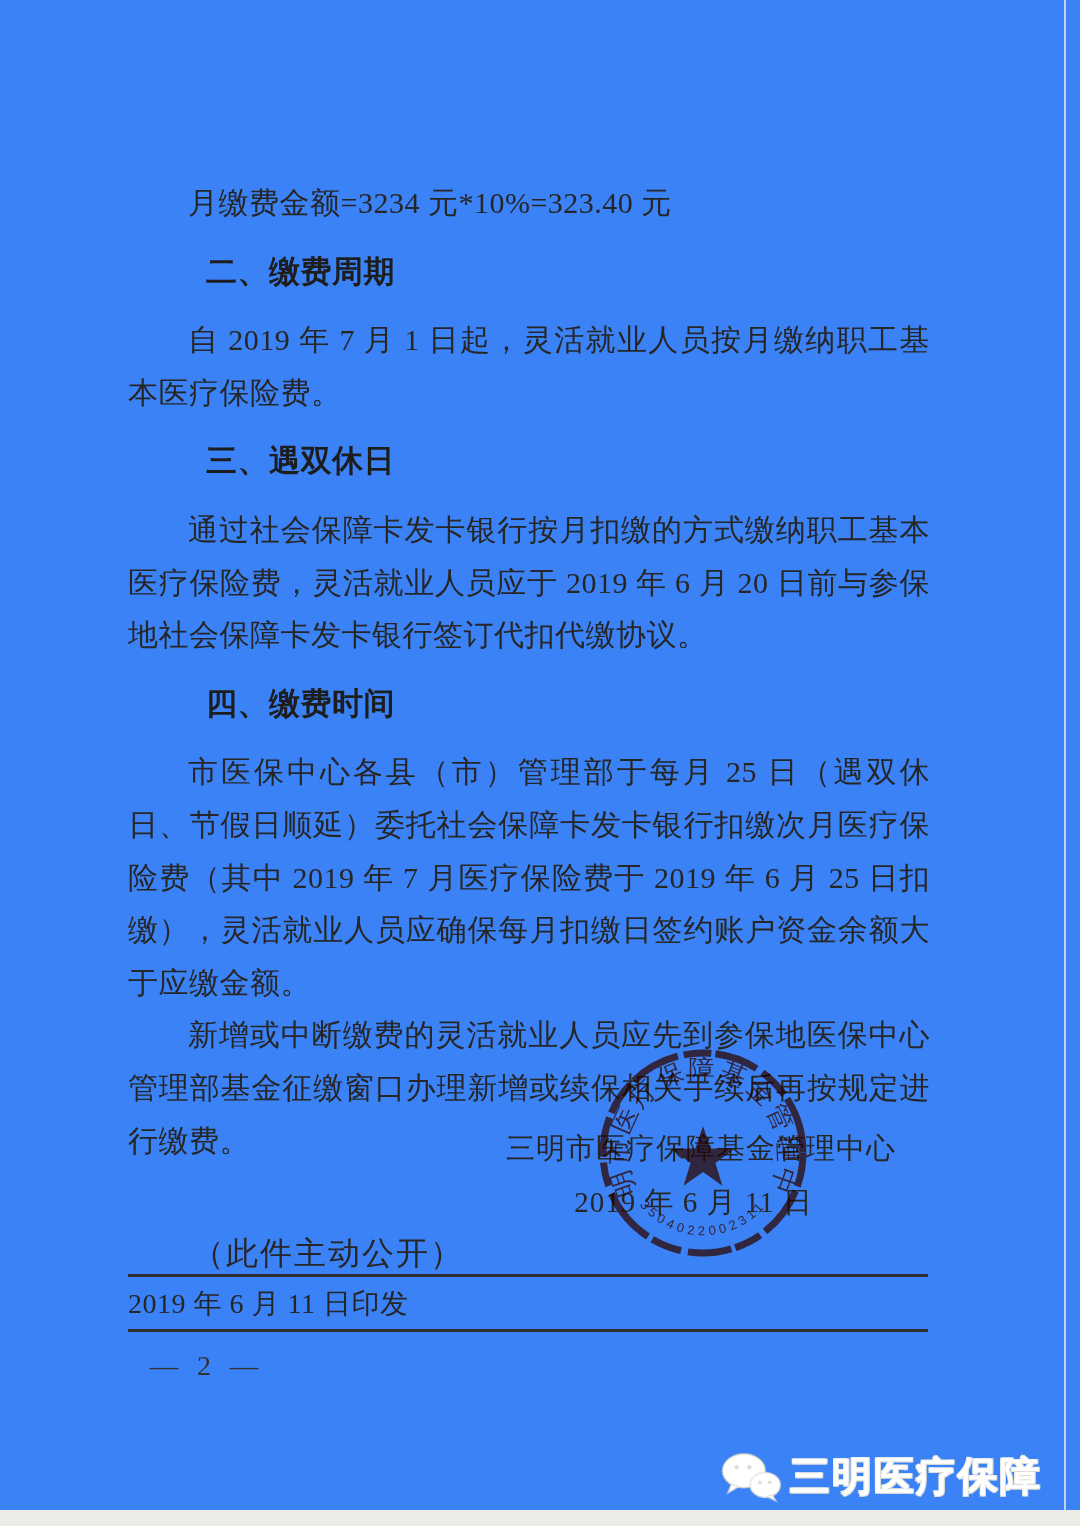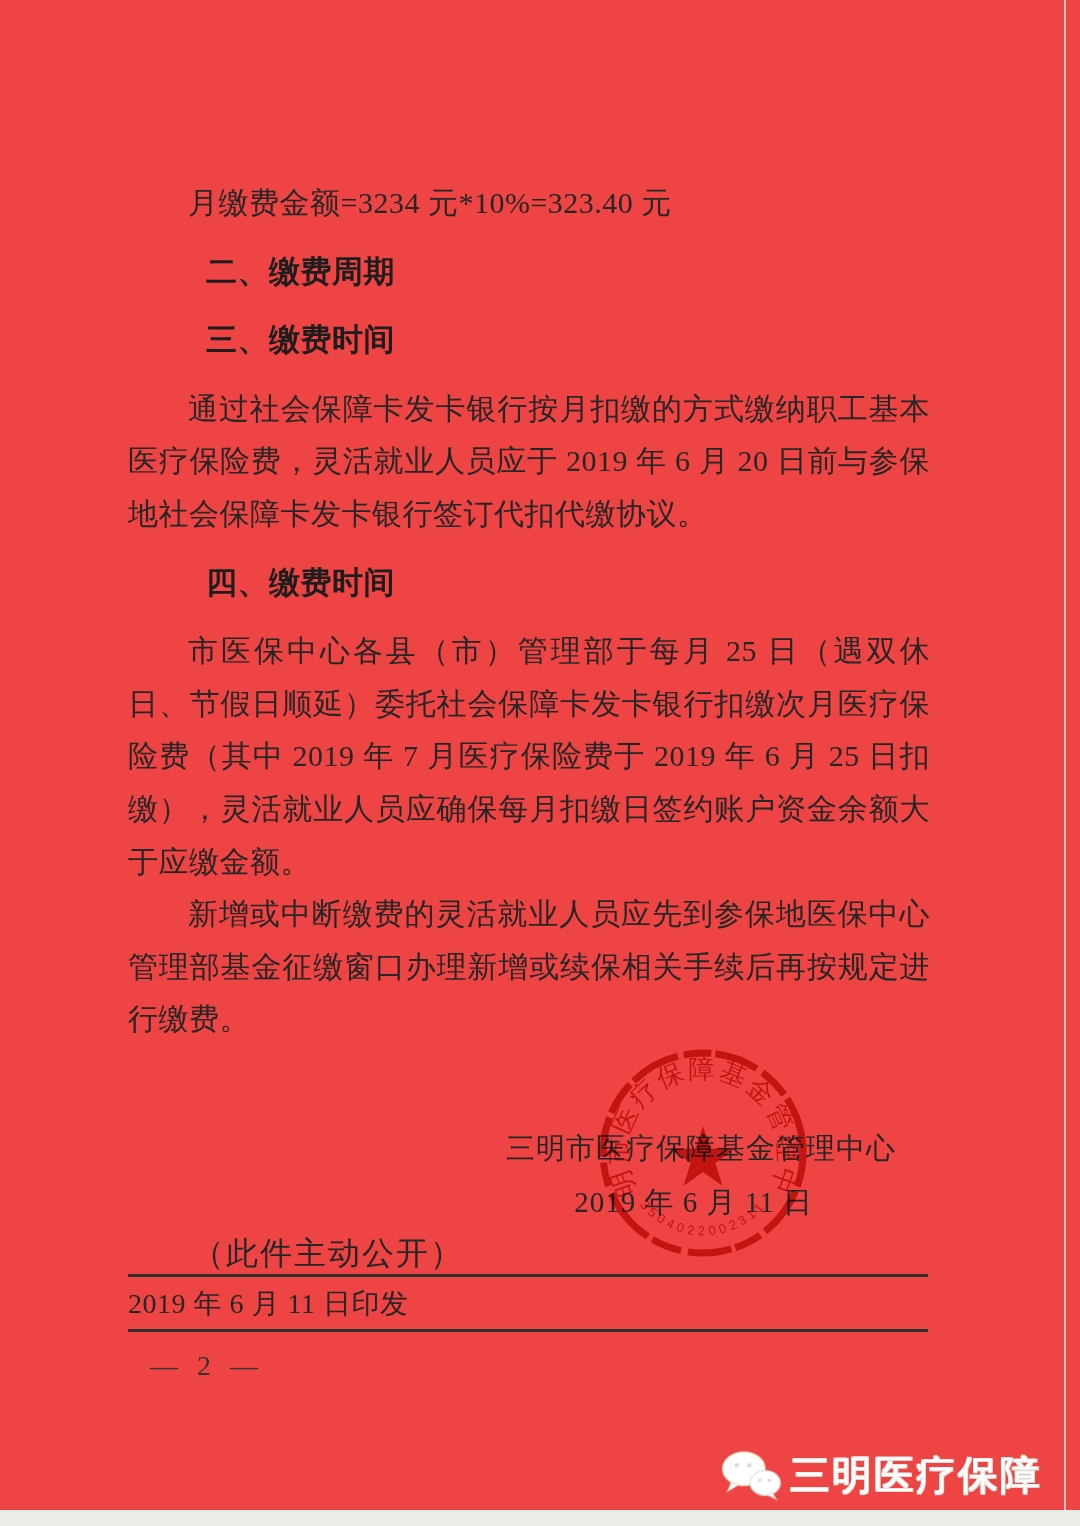--- a/index.html
+++ b/index.html
@@ -9,7 +9,7 @@
     font-family:"Liberation Serif","DejaVu Serif",serif;
     color:#262626;
   }
-  .page{position:absolute;inset:0;background:#ef4444;}
+  .page{position:absolute;inset:0;background:#3b82f6;}
   .page-right-edge{
     position:absolute;top:0;right:14px;width:2px;height:1512px;
     background:#e3e3df;opacity:.8;

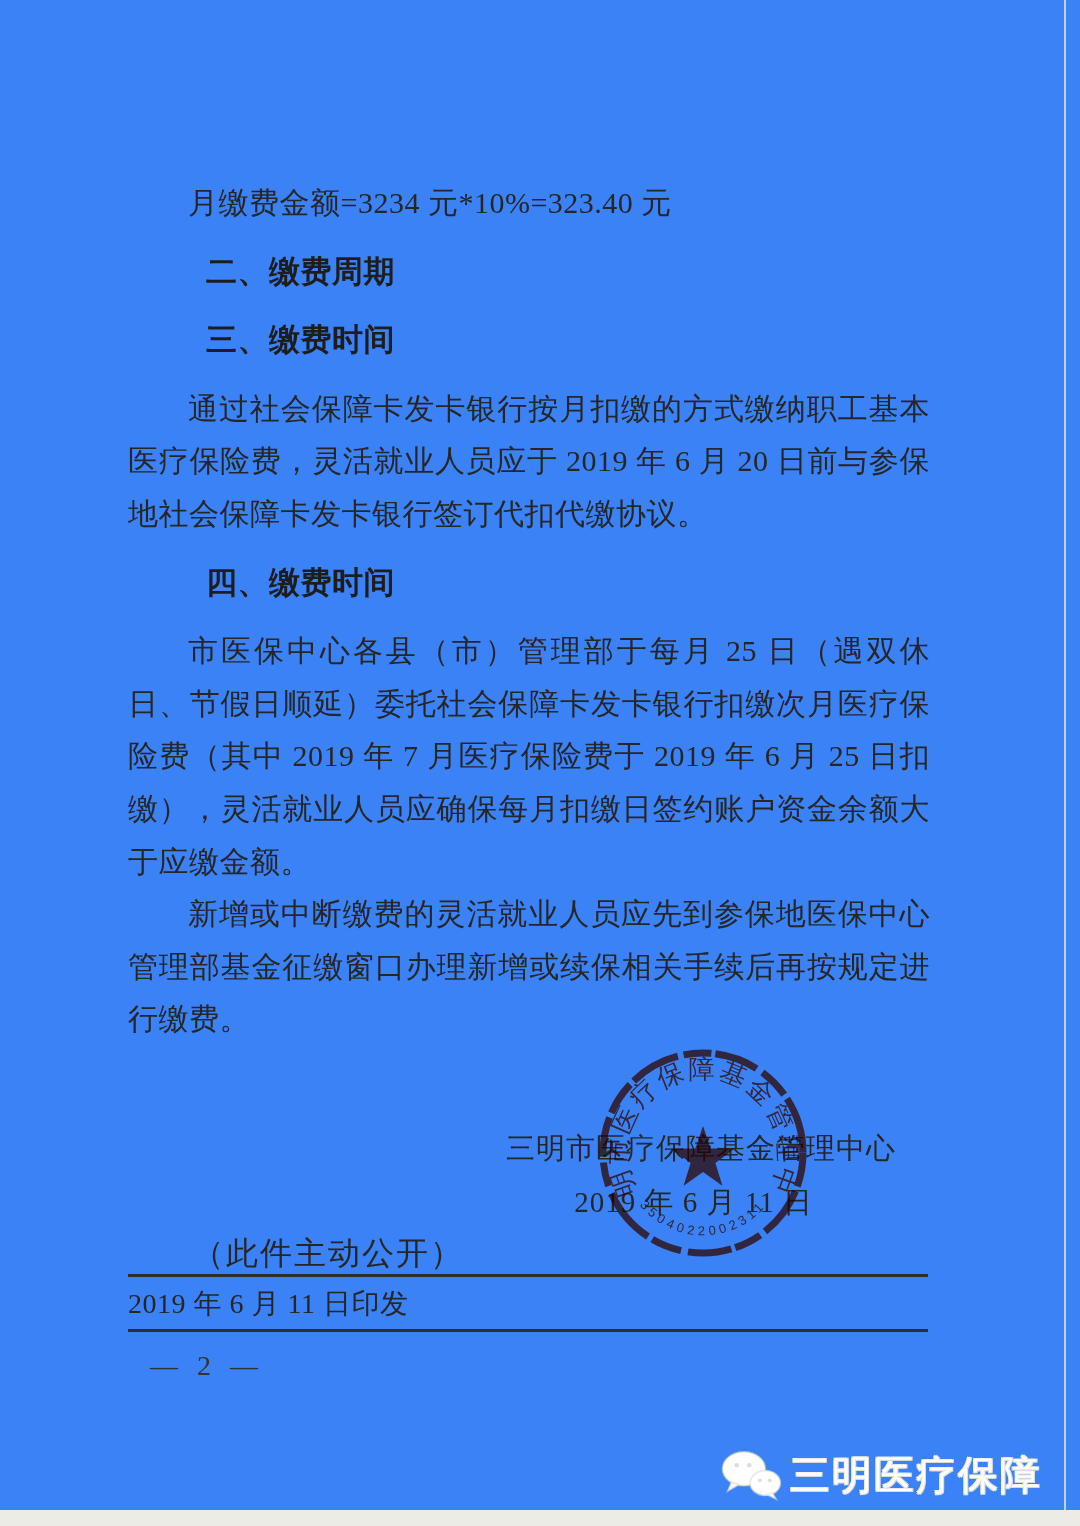--- a/index.html
+++ b/index.html
@@ -86,6 +86,7 @@
     <p class="para">月缴费金额=3234 元*10%=323.40 元</p>
 
     <p class="heading">二、缴费周期</p>
+    <p class="para">自 2019 年 7 月 1 日起，灵活就业人员按月缴纳职工基本医疗保险费。</p>
 
     <p class="heading">三、缴费时间</p>
     <p class="para">通过社会保障卡发卡银行按月扣缴的方式缴纳职工基本医疗保险费，灵活就业人员应于 2019 年 6 月 20 日前与参保地社会保障卡发卡银行签订代扣代缴协议。</p>

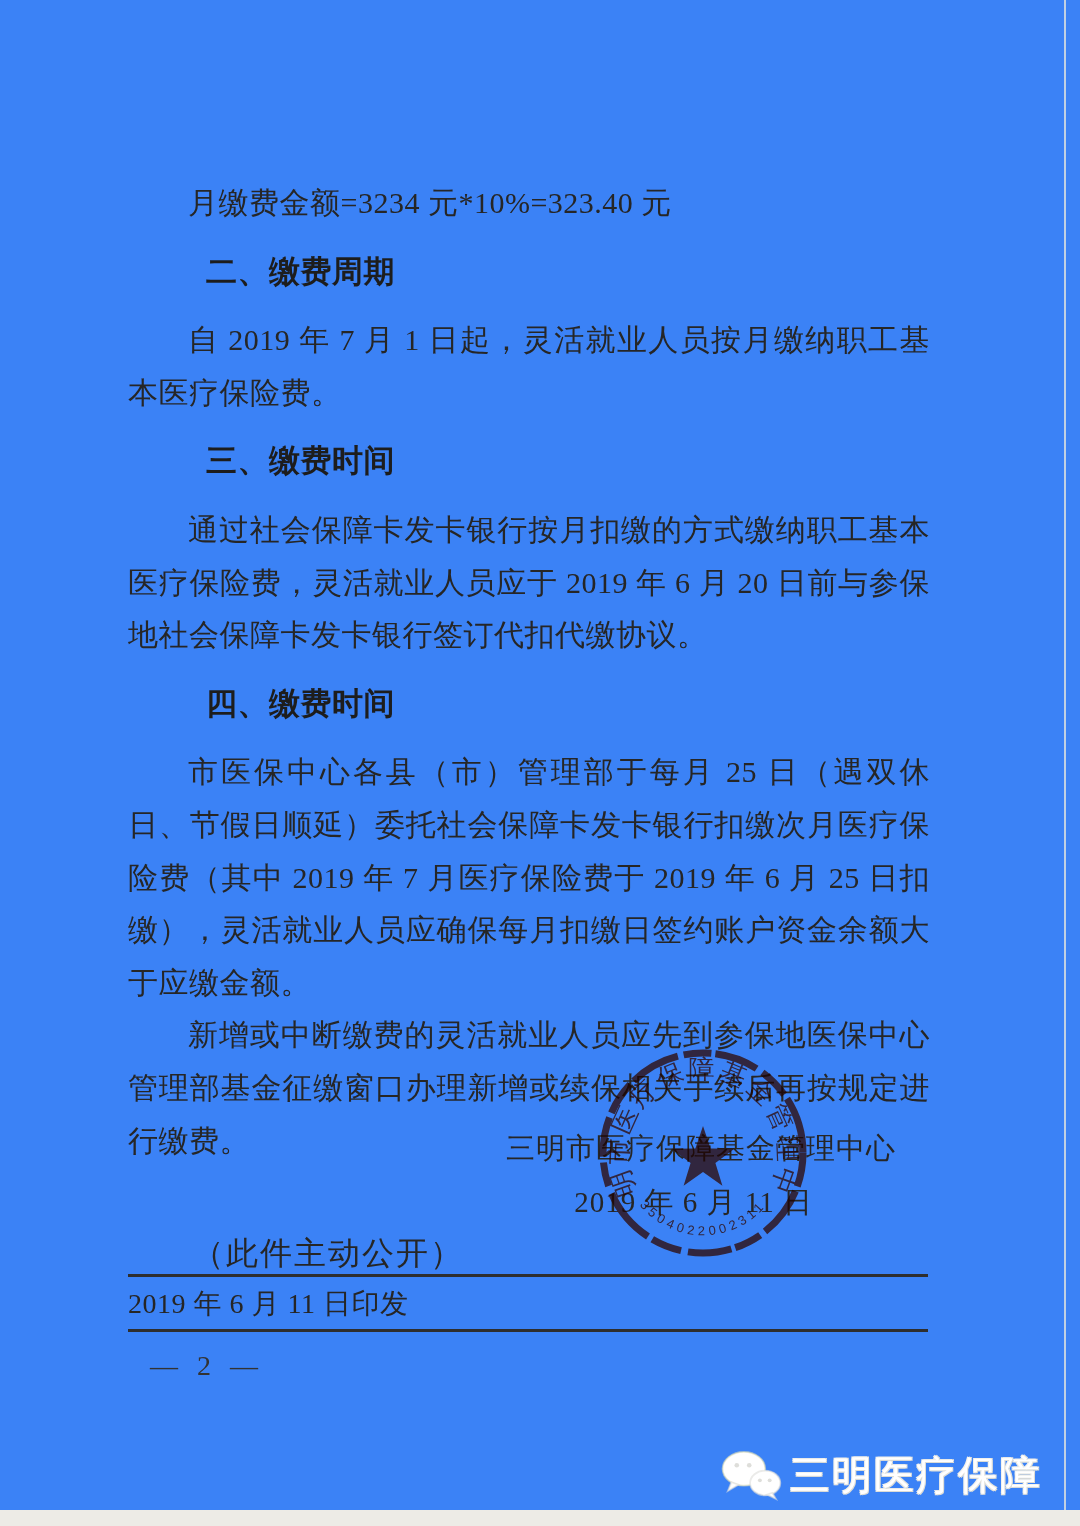--- a/index.html
+++ b/index.html
@@ -88,7 +88,7 @@
     <p class="heading">二、缴费周期</p>
     <p class="para">自 2019 年 7 月 1 日起，灵活就业人员按月缴纳职工基本医疗保险费。</p>
 
-    <p class="heading">三、缴费时间</p>
+    <p class="heading">三、遇双休日</p>
     <p class="para">通过社会保障卡发卡银行按月扣缴的方式缴纳职工基本医疗保险费，灵活就业人员应于 2019 年 6 月 20 日前与参保地社会保障卡发卡银行签订代扣代缴协议。</p>
 
     <p class="heading">四、缴费时间</p>

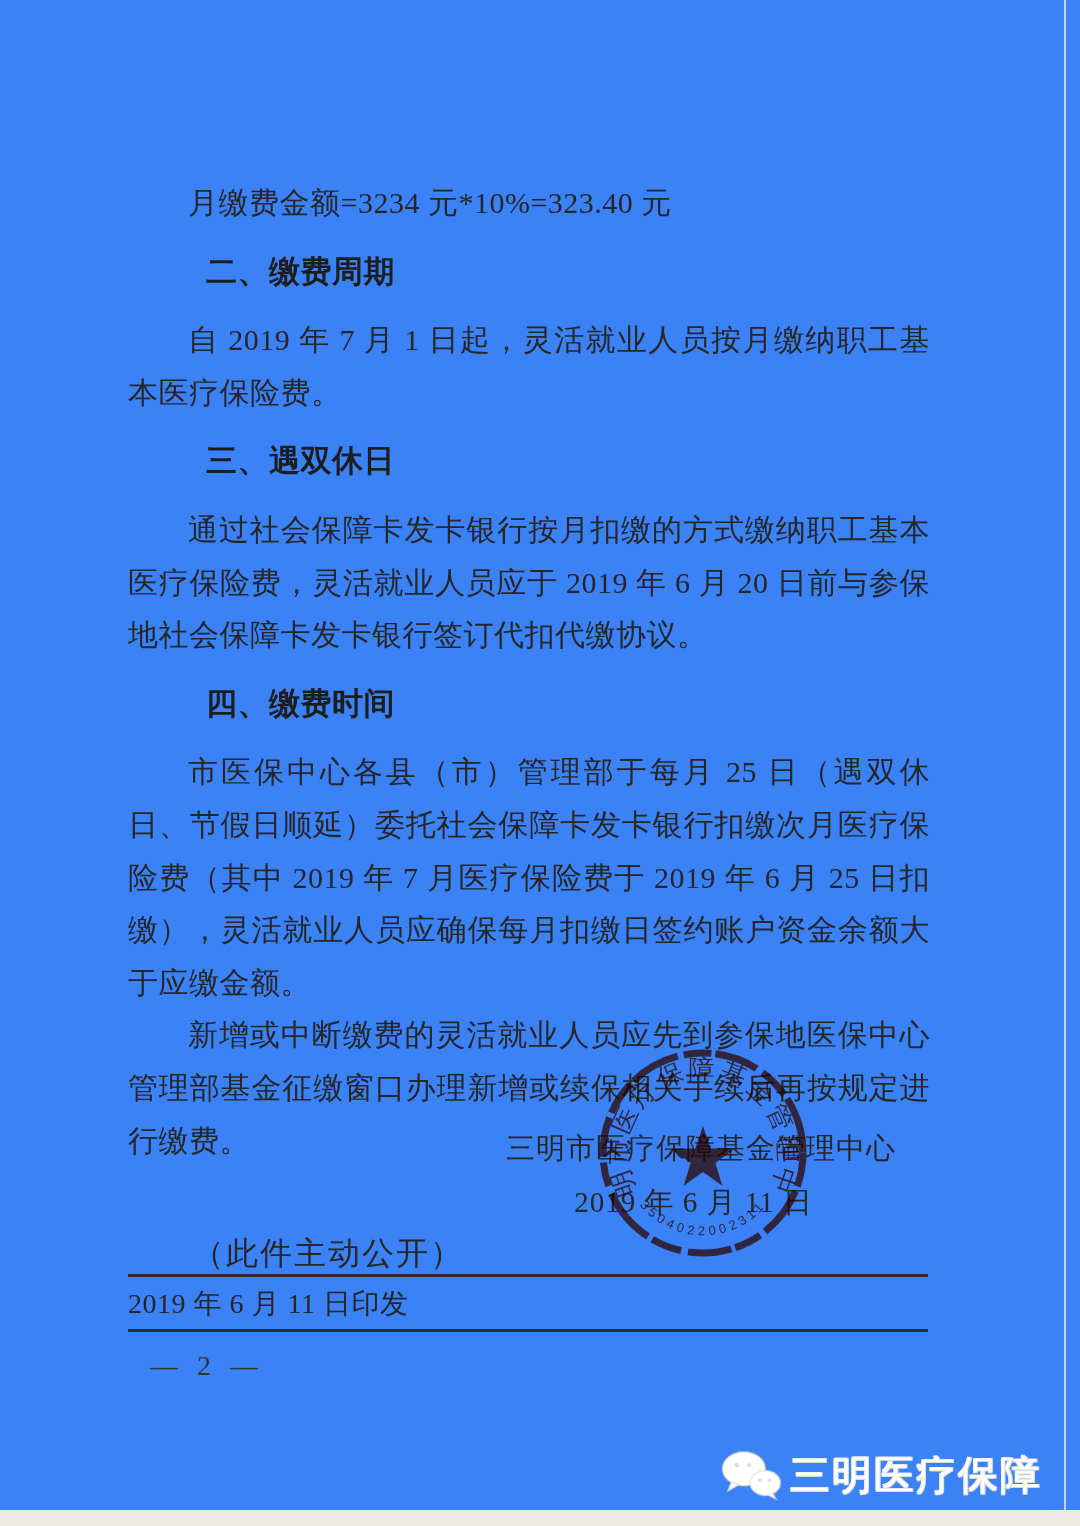--- a/index.html
+++ b/index.html
@@ -69,7 +69,7 @@
   
   .watermark{
     position:absolute;right:38px;top:1448px;height:56px;
-    display:flex;align-items:flex-start;gap:7px;
+    display:flex;align-items:flex-end;gap:7px;font-weight:bold;
   }
   .watermark .wm-label{
     font-family:"Liberation Sans","DejaVu Sans",sans-serif;

